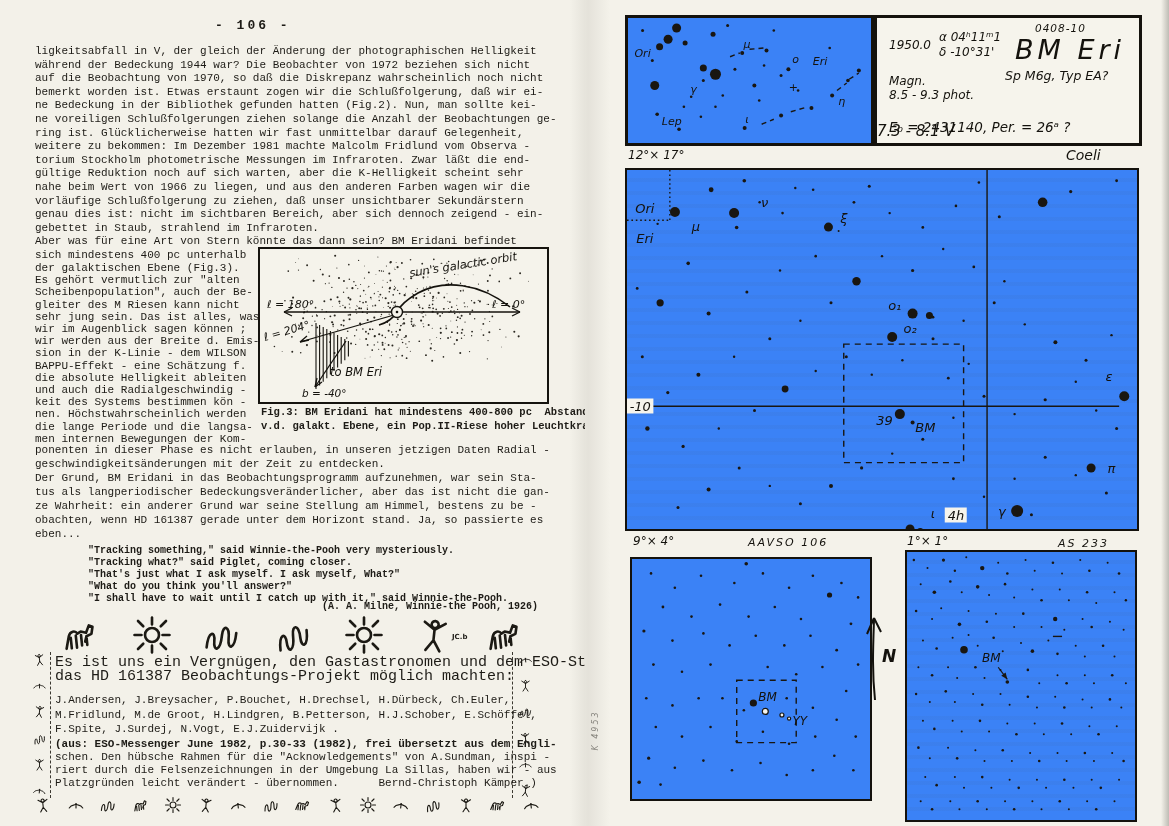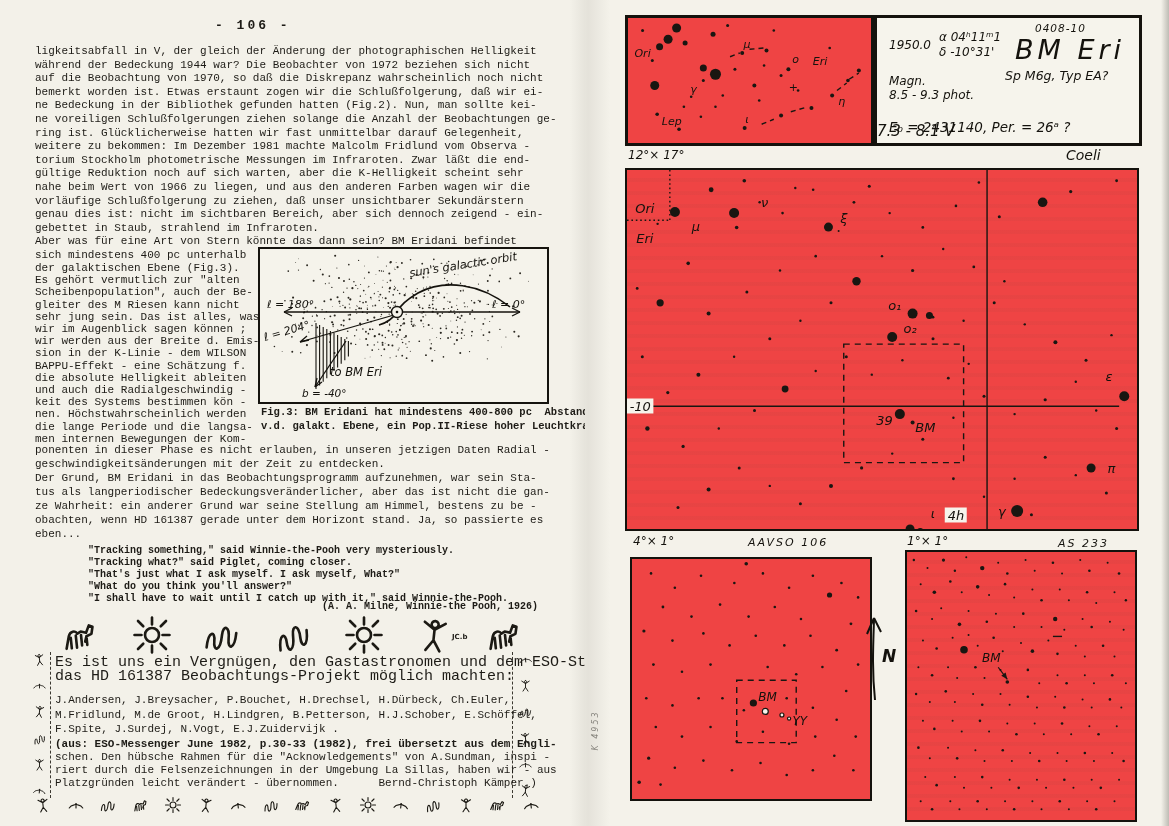--- a/index.html
+++ b/index.html
@@ -32,7 +32,7 @@
   .handsvg{font-family:"DejaVu Sans",sans-serif;font-style:italic;fill:#14120d;}
 
   
-  .chart{position:absolute;background:#ef4444;border:2px solid #14120d;overflow:hidden;}
+  .chart{position:absolute;background:#3b82f6;border:2px solid #14120d;overflow:hidden;}
   .chart.thick{border-width:3px;}
   .bleed{background-image:repeating-linear-gradient(0deg,rgba(70,64,52,0) 0 9px,rgba(70,64,52,.045) 9px 13px);}
   #chart-mini{left:625px;top:15px;width:243px;height:125px;}

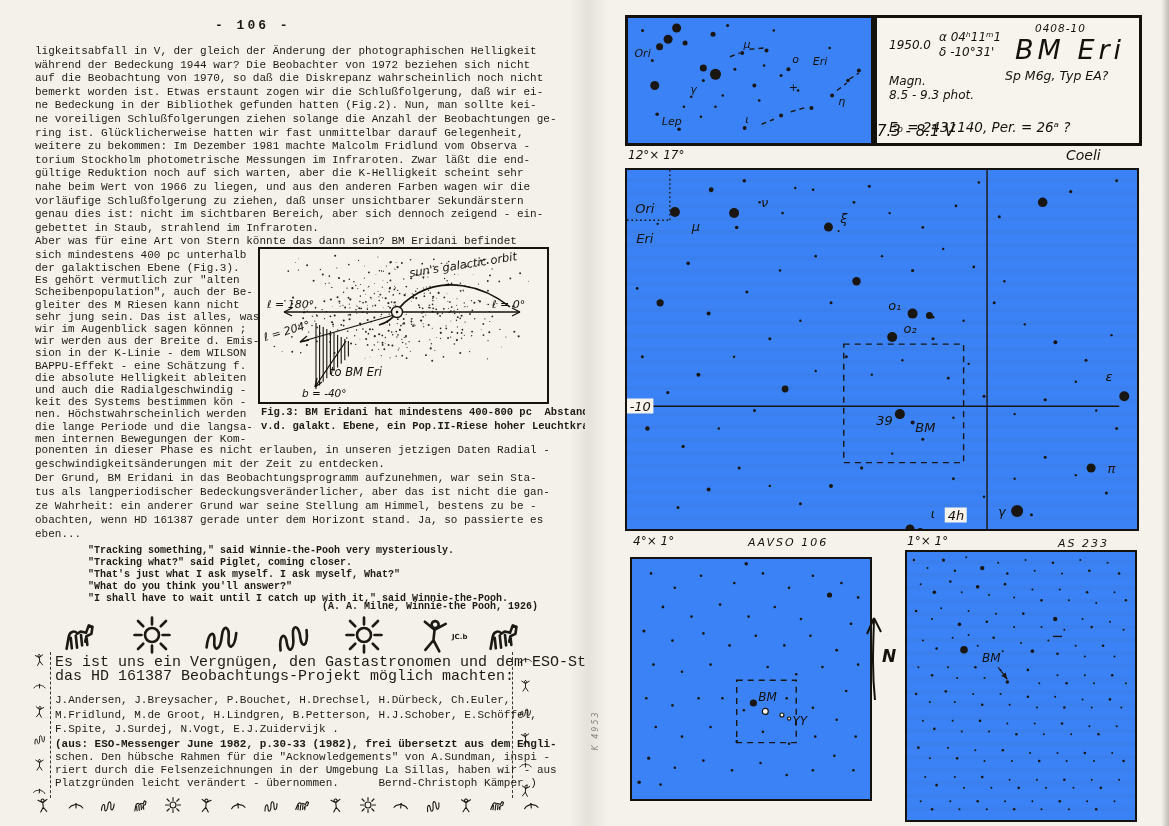--- a/index.html
+++ b/index.html
@@ -925,7 +925,7 @@
     <span class="chart-label bg" style="left: 64.5%; top: 96%;">4h</span>
   </div>
 
-<span class="hand scale-label" id="lbl-scale4">4°× 1°</span>
+<span class="hand scale-label" id="lbl-scale4">9°× 4°</span>
 <span class="hand" id="lbl-ref4">AAVSO 106</span>
 <span class="hand scale-label" id="lbl-scale1">1°× 1°</span>
 <span class="hand" id="lbl-ref1">AS 233</span>

